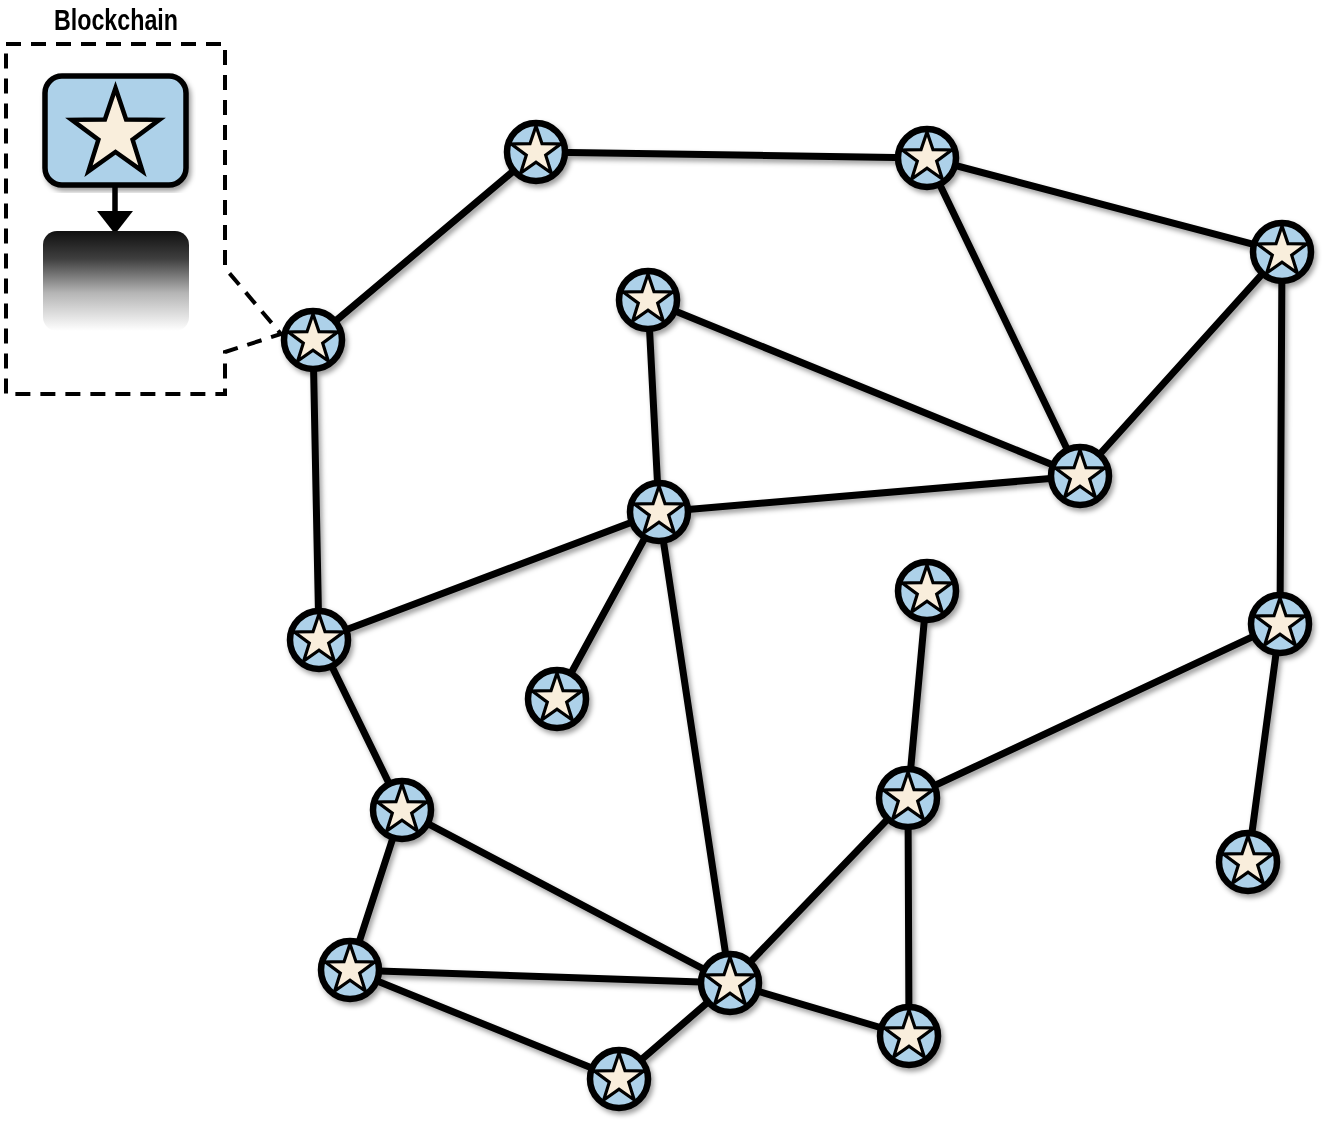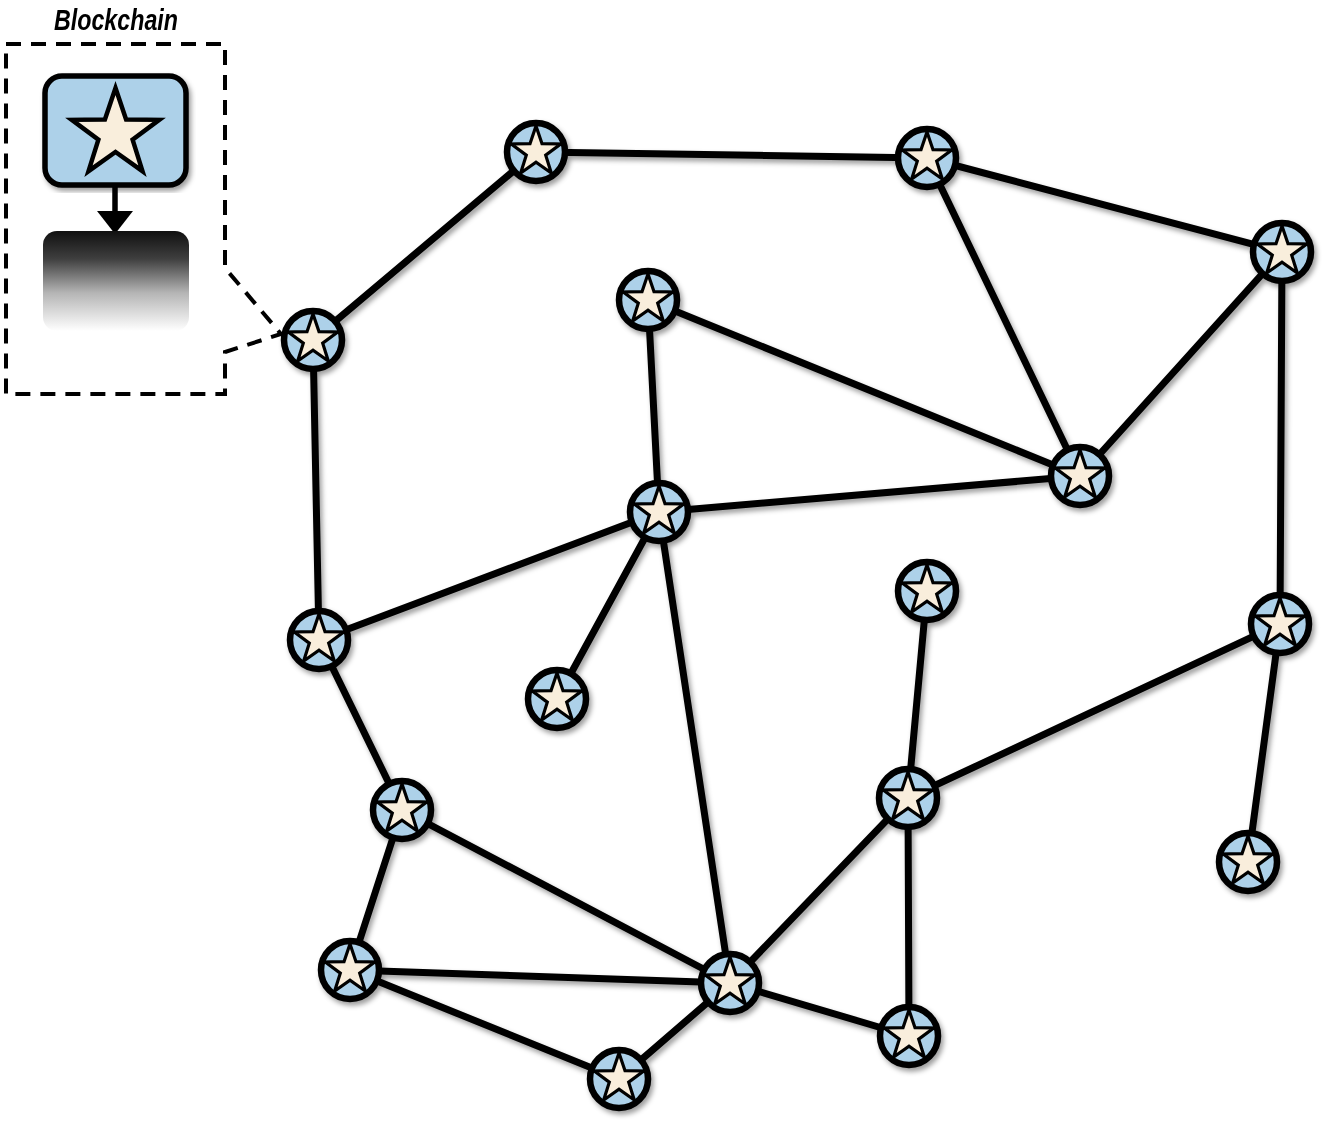--- a/index.html
+++ b/index.html
@@ -14,7 +14,6 @@
     height: 1138px;
     background: var(--background, #fff);
     overflow: hidden;
-    font-style: italic;
   }
   svg { display: block; }
 

